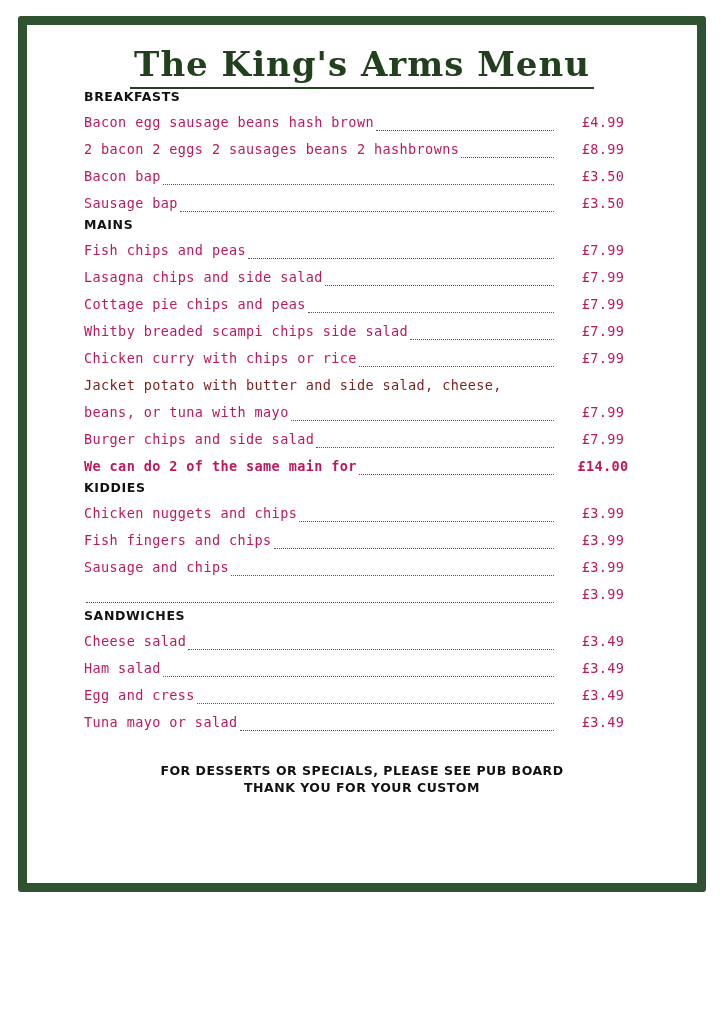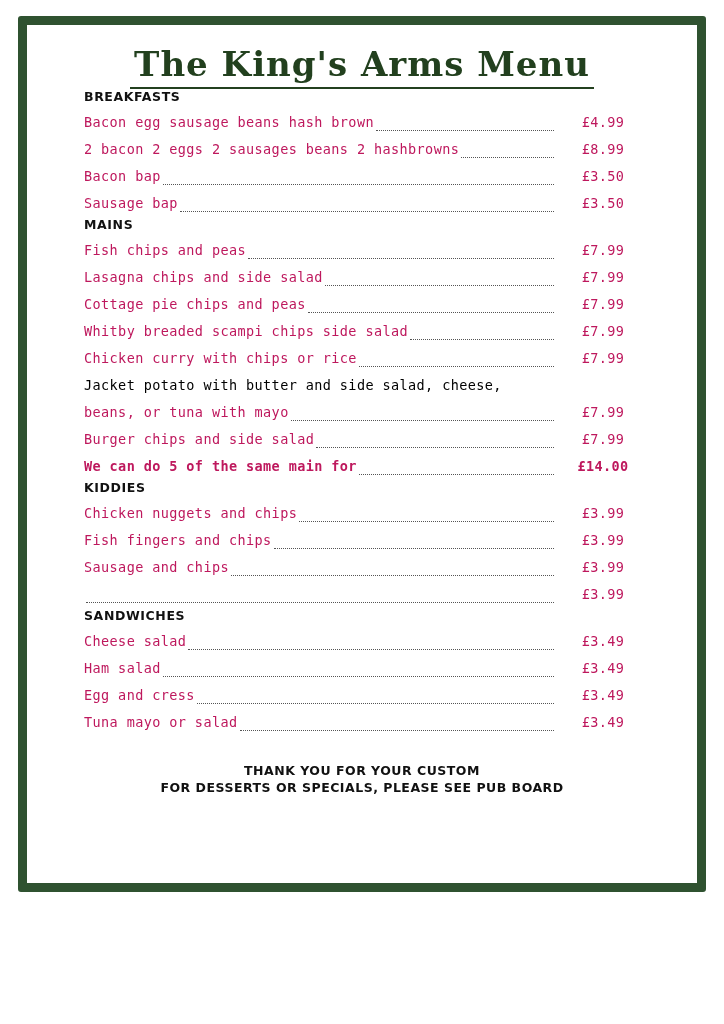--- a/index.html
+++ b/index.html
@@ -109,7 +109,7 @@
     font-size: 13.5px;
     line-height: 27px;
     letter-spacing: 0.4px;
-    color: #000000;
+    color: #7f1d1d;
   }
   .footer {
     margin-top: 26px;

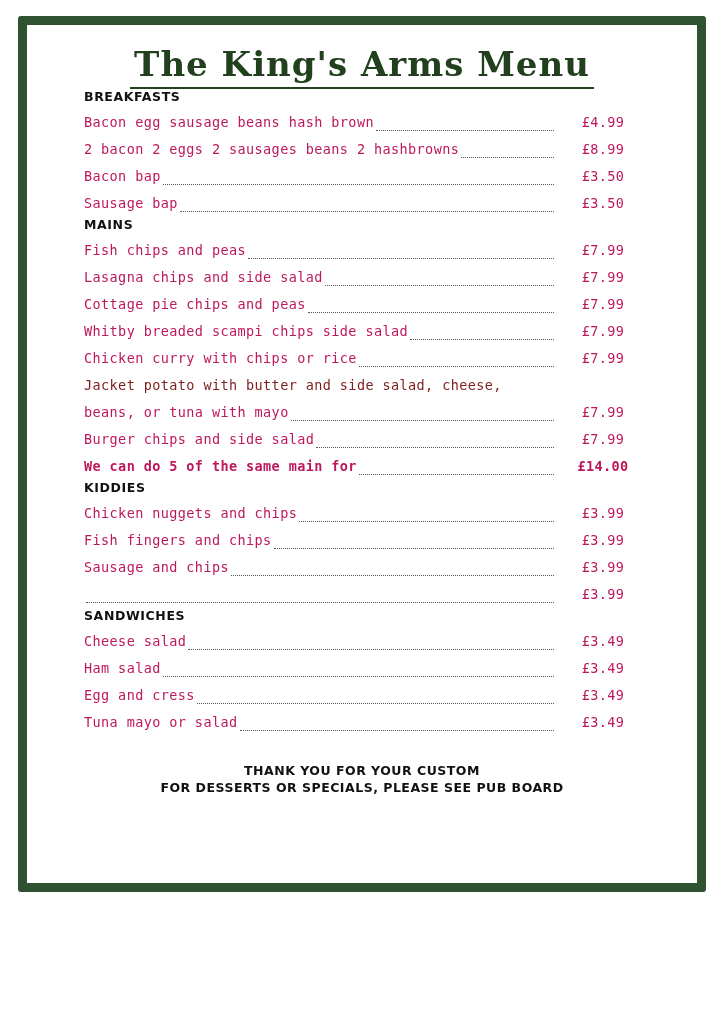--- a/index.html
+++ b/index.html
@@ -207,7 +207,7 @@
         <span class="price">£7.99</span>
       </div>
       <div class="item bold">
-        <span class="name">We can do 5 of the same main for</span>
+        <span class="name">We can do 2 of the same main for</span>
         <span class="leader"></span>
         <span class="price">£14.00</span>
       </div>

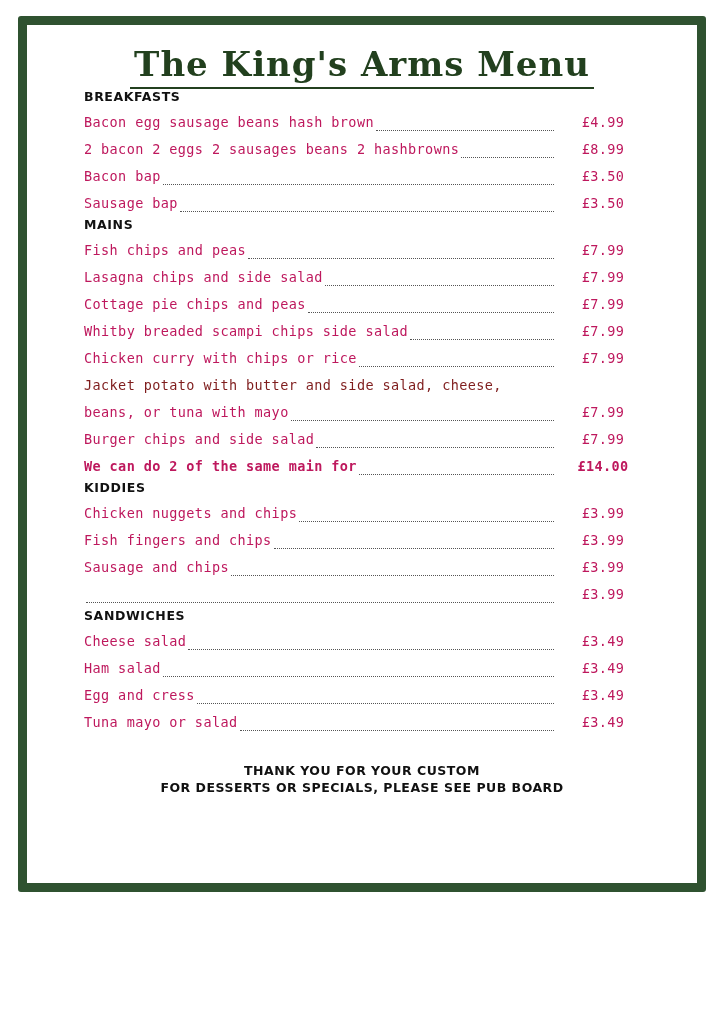--- a/index.html
+++ b/index.html
@@ -264,8 +264,8 @@
     </div>
 
     <div class="footer">
+      <div>FOR DESSERTS OR SPECIALS, PLEASE SEE PUB BOARD</div>
       <div>THANK YOU FOR YOUR CUSTOM</div>
-      <div>FOR DESSERTS OR SPECIALS, PLEASE SEE PUB BOARD</div>
     </div>
 
   </div>

